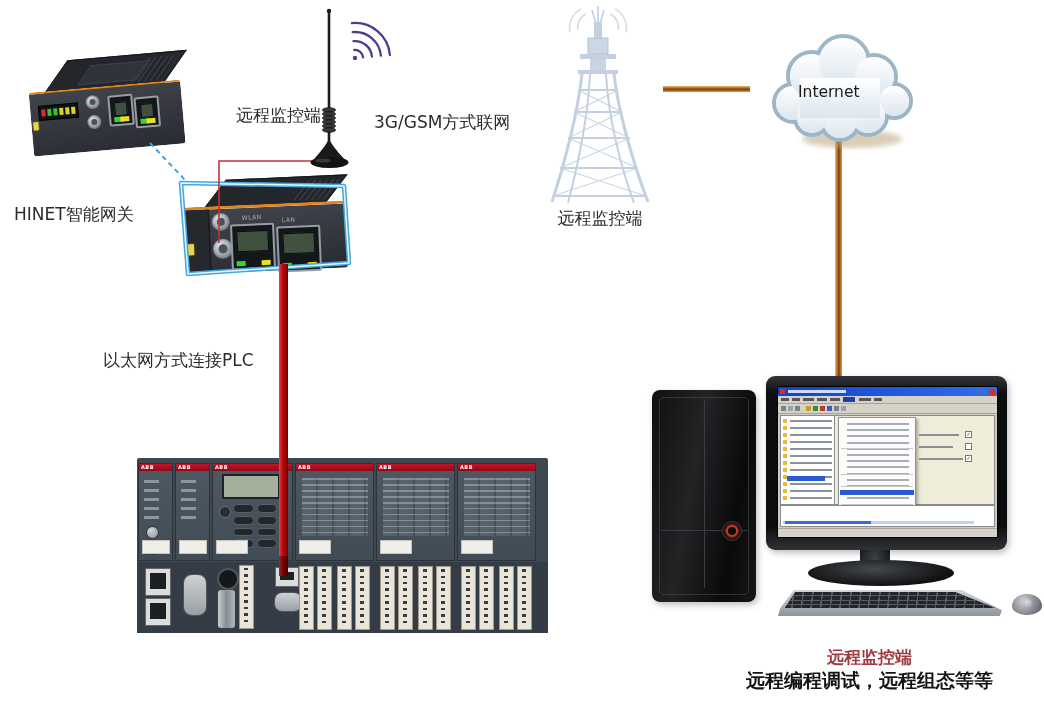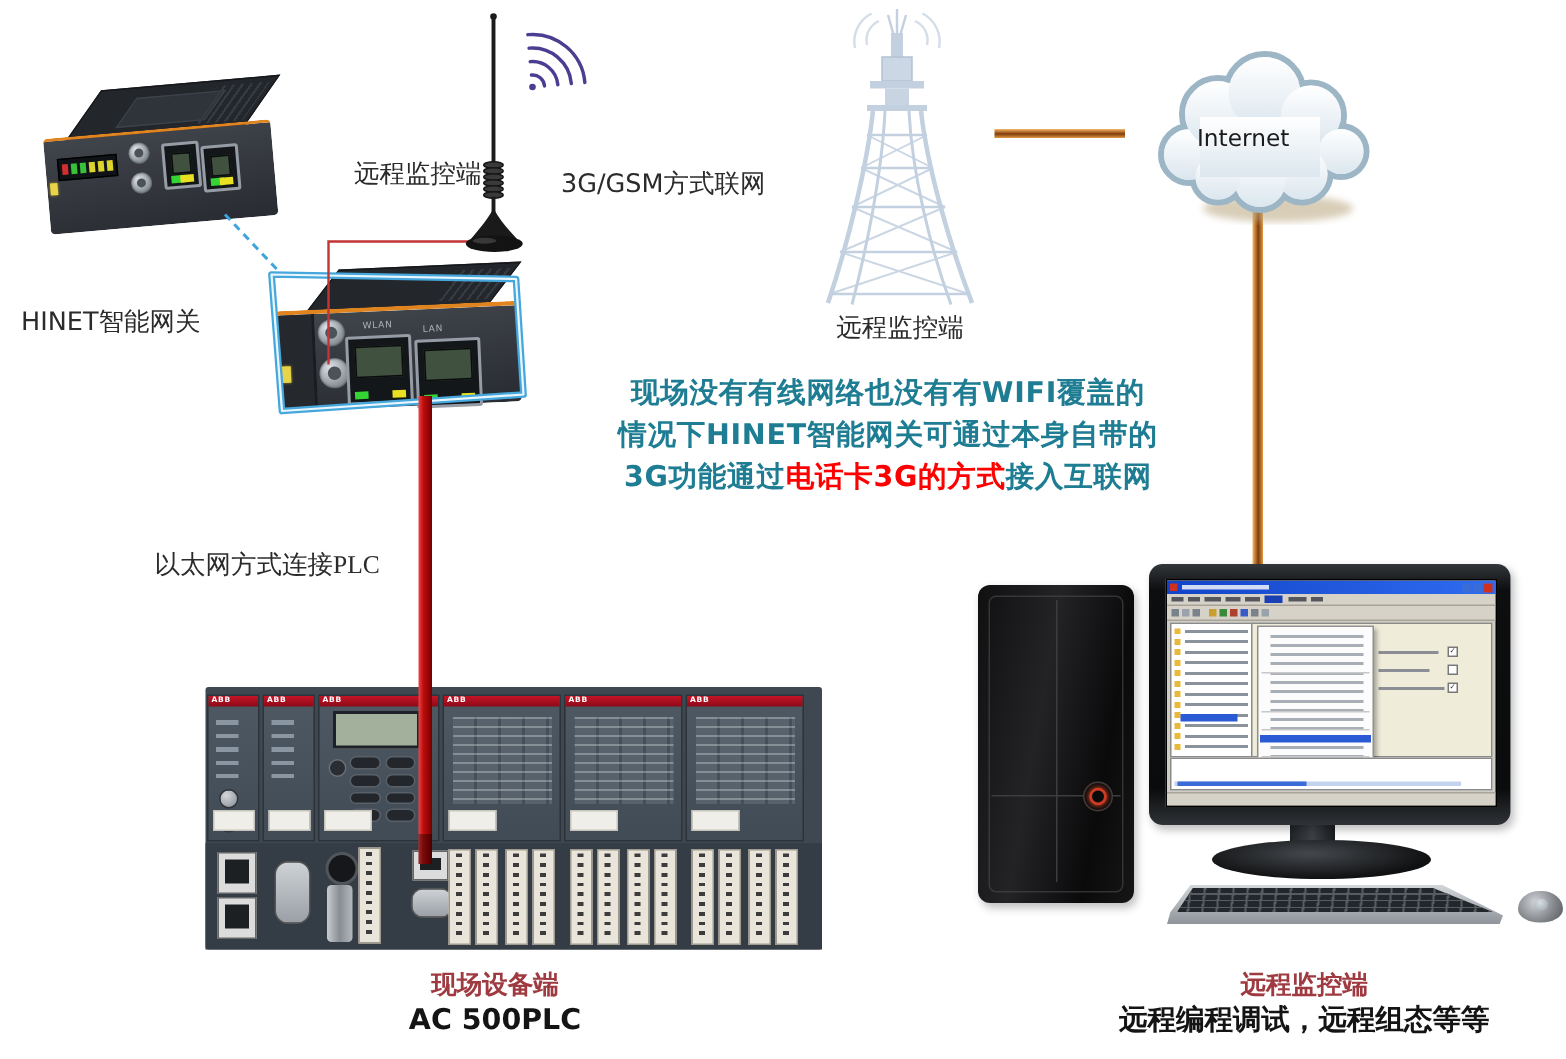--- a/index.html
+++ b/index.html
@@ -473,11 +473,6 @@
   <div class="lbl" style="left:548px;top:207px;width:104px;text-align:center;">远程监控端</div>
   <div class="lbl" style="left:103px;top:365px;font-family:Liberation Serif, serif;">以太网方式连接PLC</div>
 
-  <div class="note">
-    <div>现场没有有线网络也没有有WIFI覆盖的</div>
-    <div>情况下HINET智能网关可通过本身自带的</div>
-    <div><span>3G功能通过</span><span class="hl">电话卡3G的方式</span><span>接入互联网</span></div>
-  </div>
 
   <div class="caption" style="left:130px;top:646px;width:400px;">
     <div class="cap-title">现场设备端</div>

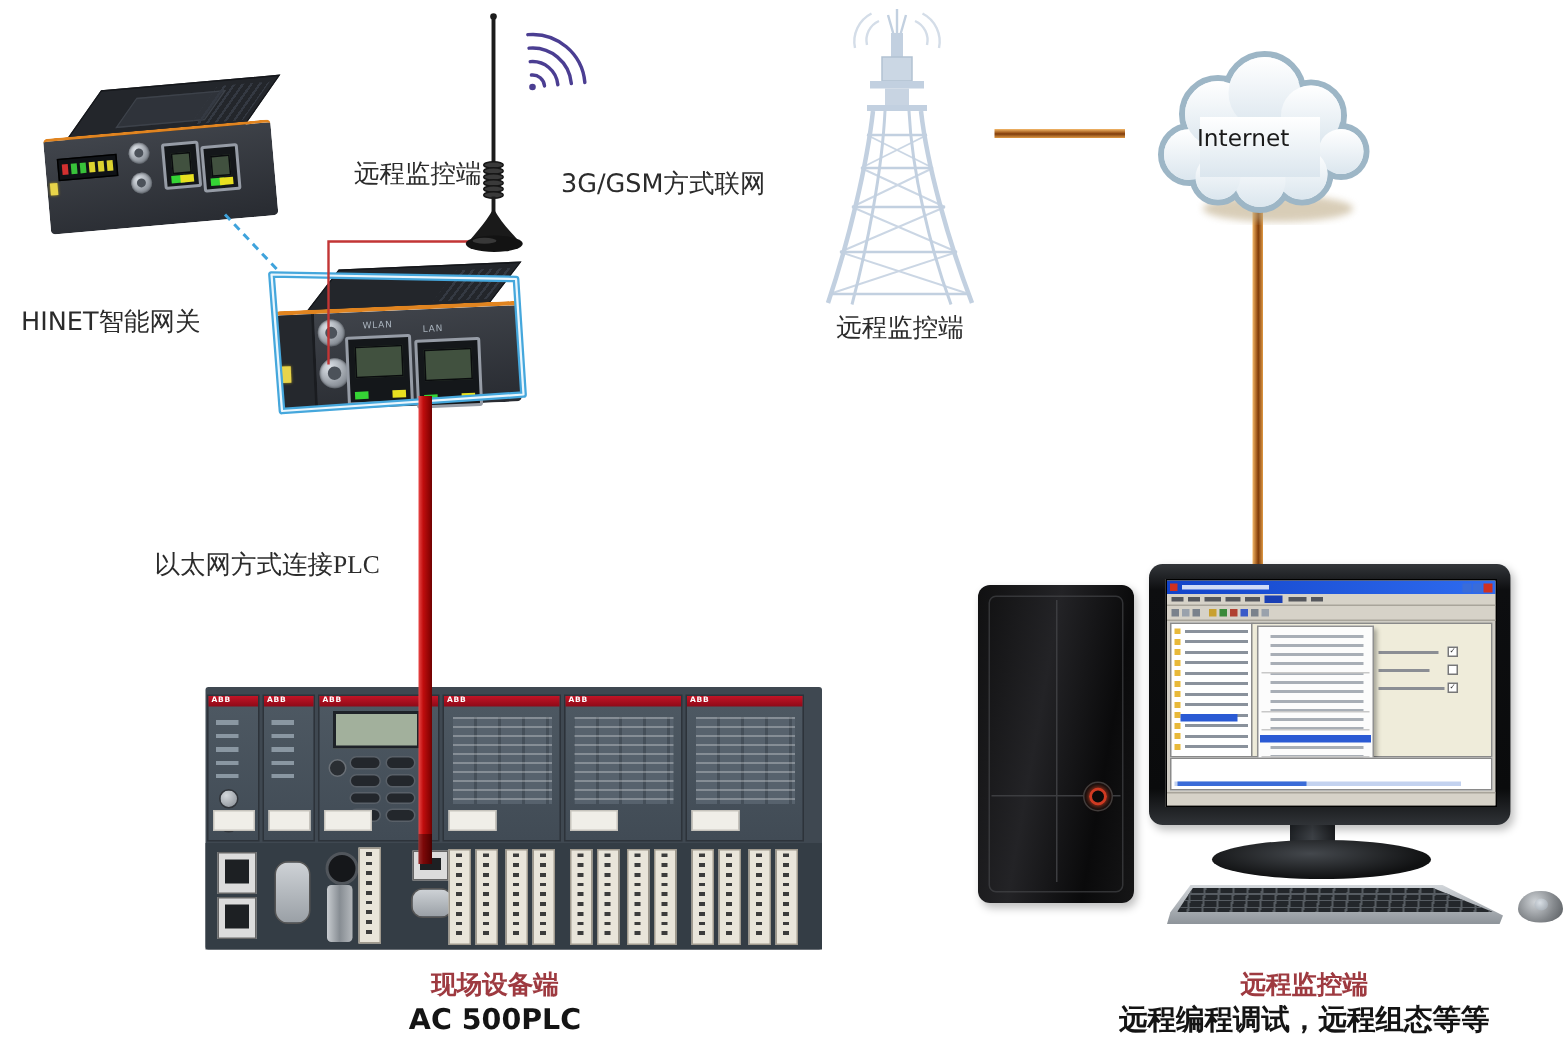--- a/index.html
+++ b/index.html
@@ -471,7 +471,7 @@
   <div class="lbl" style="left:236px;top:104px;">远程监控端</div>
   <div class="lbl" style="left:374px;top:111px;">3G/GSM方式联网</div>
   <div class="lbl" style="left:548px;top:207px;width:104px;text-align:center;">远程监控端</div>
-  <div class="lbl" style="left:103px;top:365px;font-family:Liberation Serif, serif;">以太网方式连接PLC</div>
+  <div class="lbl" style="left:103px;top:349px;">以太网方式连接PLC</div>
 
 
   <div class="caption" style="left:130px;top:646px;width:400px;">

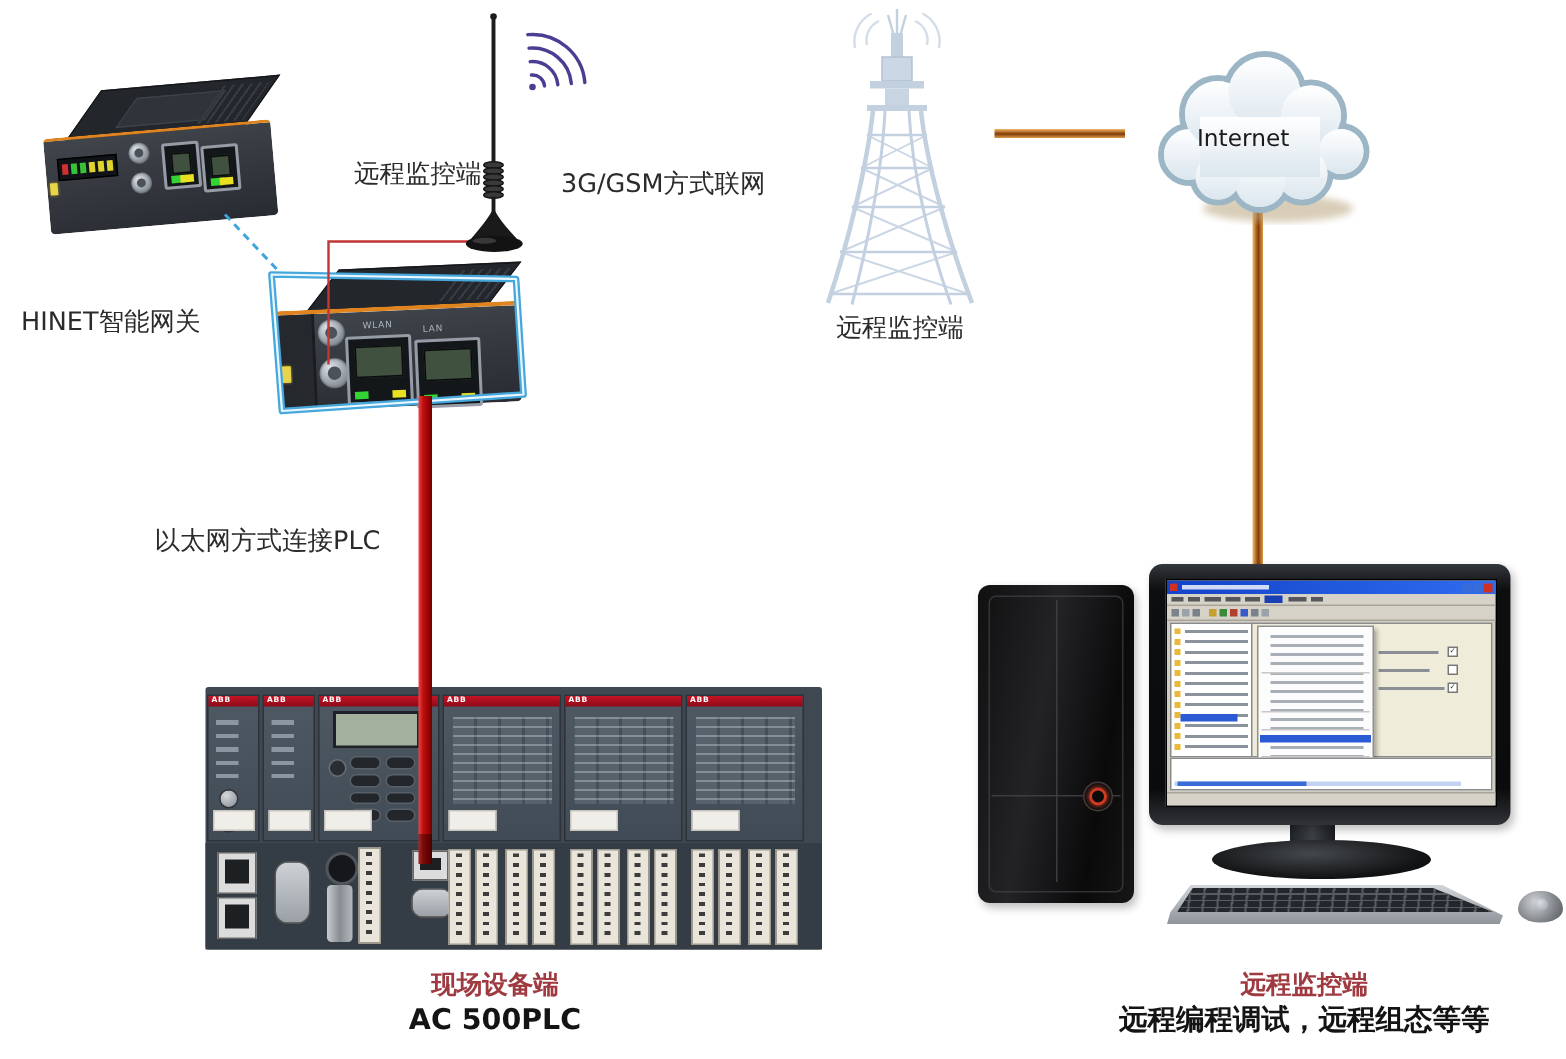--- a/index.html
+++ b/index.html
@@ -474,10 +474,6 @@
   <div class="lbl" style="left:103px;top:349px;">以太网方式连接PLC</div>
 
 
-  <div class="caption" style="left:130px;top:646px;width:400px;">
-    <div class="cap-title">现场设备端</div>
-    <div class="cap-sub">AC 500PLC</div>
-  </div>
   <div class="caption" style="left:662px;top:646px;width:415px;">
     <div class="cap-title">远程监控端</div>
     <div class="cap-sub">远程编程调试，远程组态等等</div>

